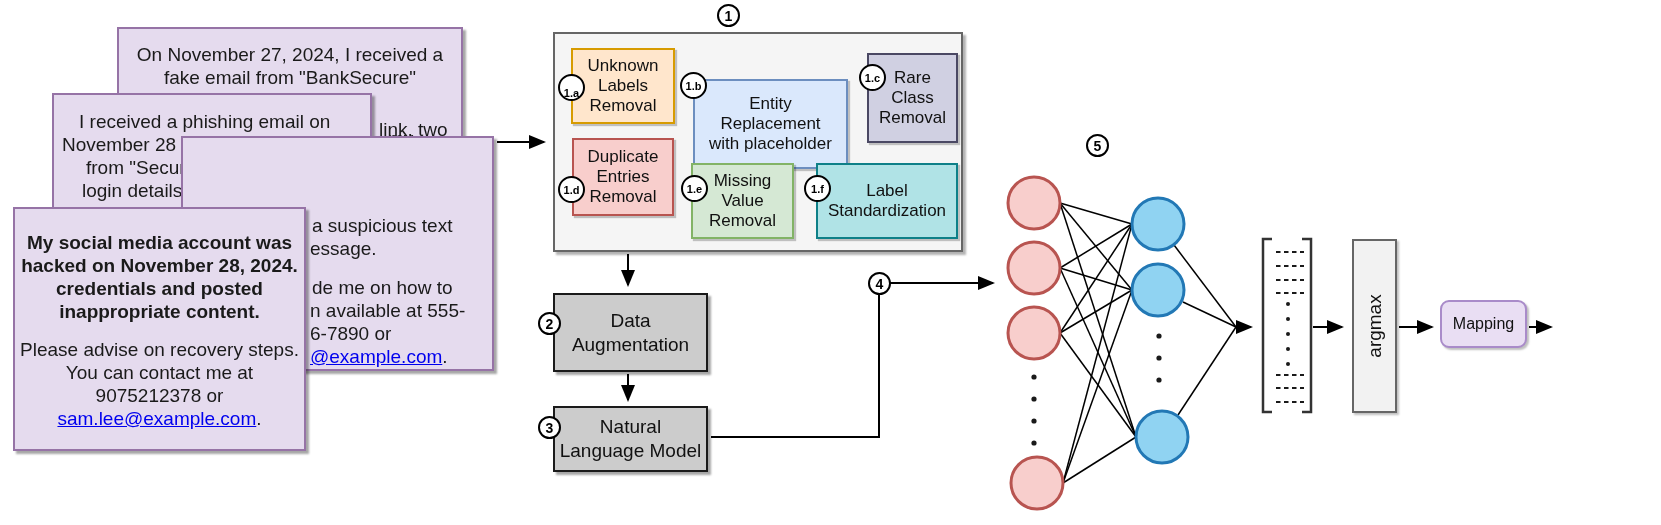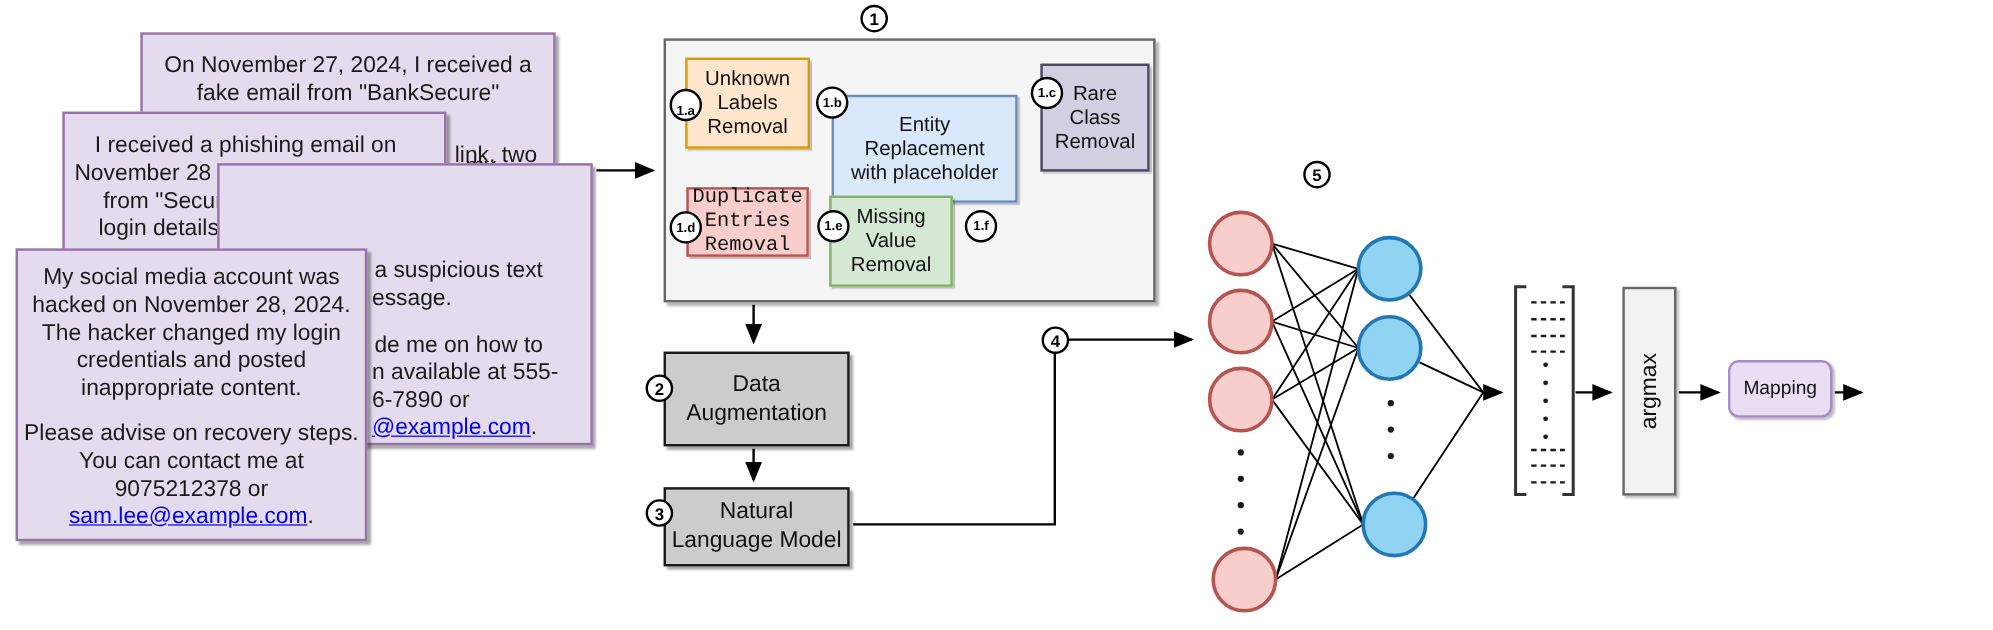--- a/index.html
+++ b/index.html
@@ -147,7 +147,7 @@
   <div class="abs step" style="left:867px;top:53px;width:91px;height:90px;background:var(--step-c-fill);border-color:var(--step-c-border);"><span>Rare
 Class
 Removal</span></div>
-  <div class="abs step" style="left:572px;top:156px;width:102px;height:58px;background:var(--step-d-fill);border-color:var(--step-d-border);font-family:Liberation Mono, monospace;"><span>Duplicate
+  <div class="abs step" style="left:572px;top:138px;width:102px;height:78px;background:var(--step-d-fill);border-color:var(--step-d-border);"><span>Duplicate
 Entries
 Removal</span></div>
   <div class="abs step" style="left:691px;top:163px;width:103px;height:76px;background:var(--step-e-fill);border-color:var(--step-e-border);"><span>Missing

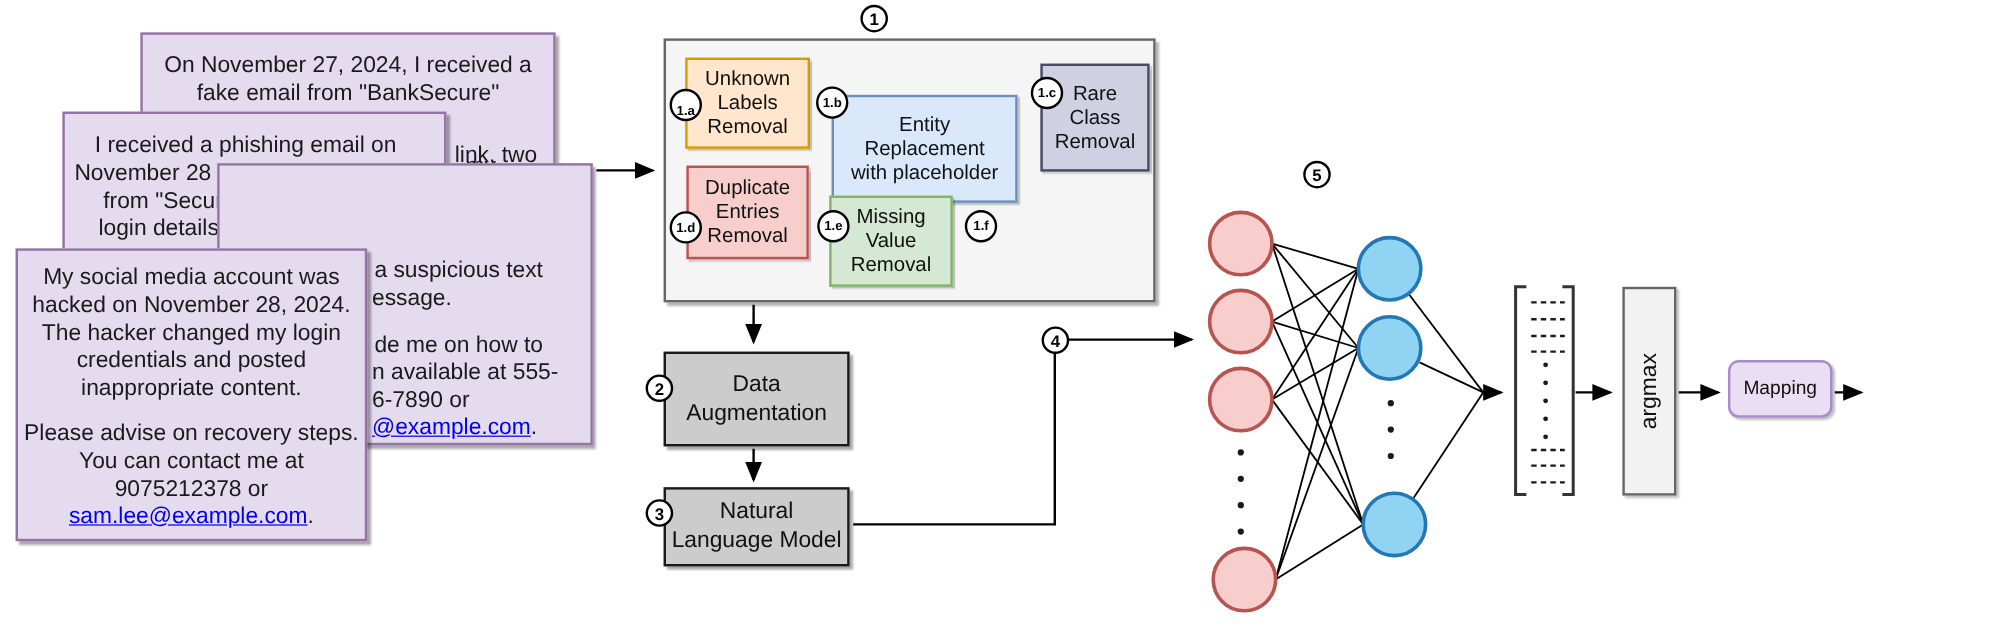--- a/index.html
+++ b/index.html
@@ -153,6 +153,8 @@
   <div class="abs step" style="left:691px;top:163px;width:103px;height:76px;background:var(--step-e-fill);border-color:var(--step-e-border);"><span>Missing
 Value
 Removal</span></div>
+  <div class="abs step" style="left:816px;top:163px;width:142px;height:76px;background:var(--step-f-fill);border-color:var(--step-f-border);"><span>Label
+Standardization</span></div>
 
   <div class="abs graybox" style="left:553px;top:293px;width:155px;height:79px;"><span>Data
 Augmentation</span></div>

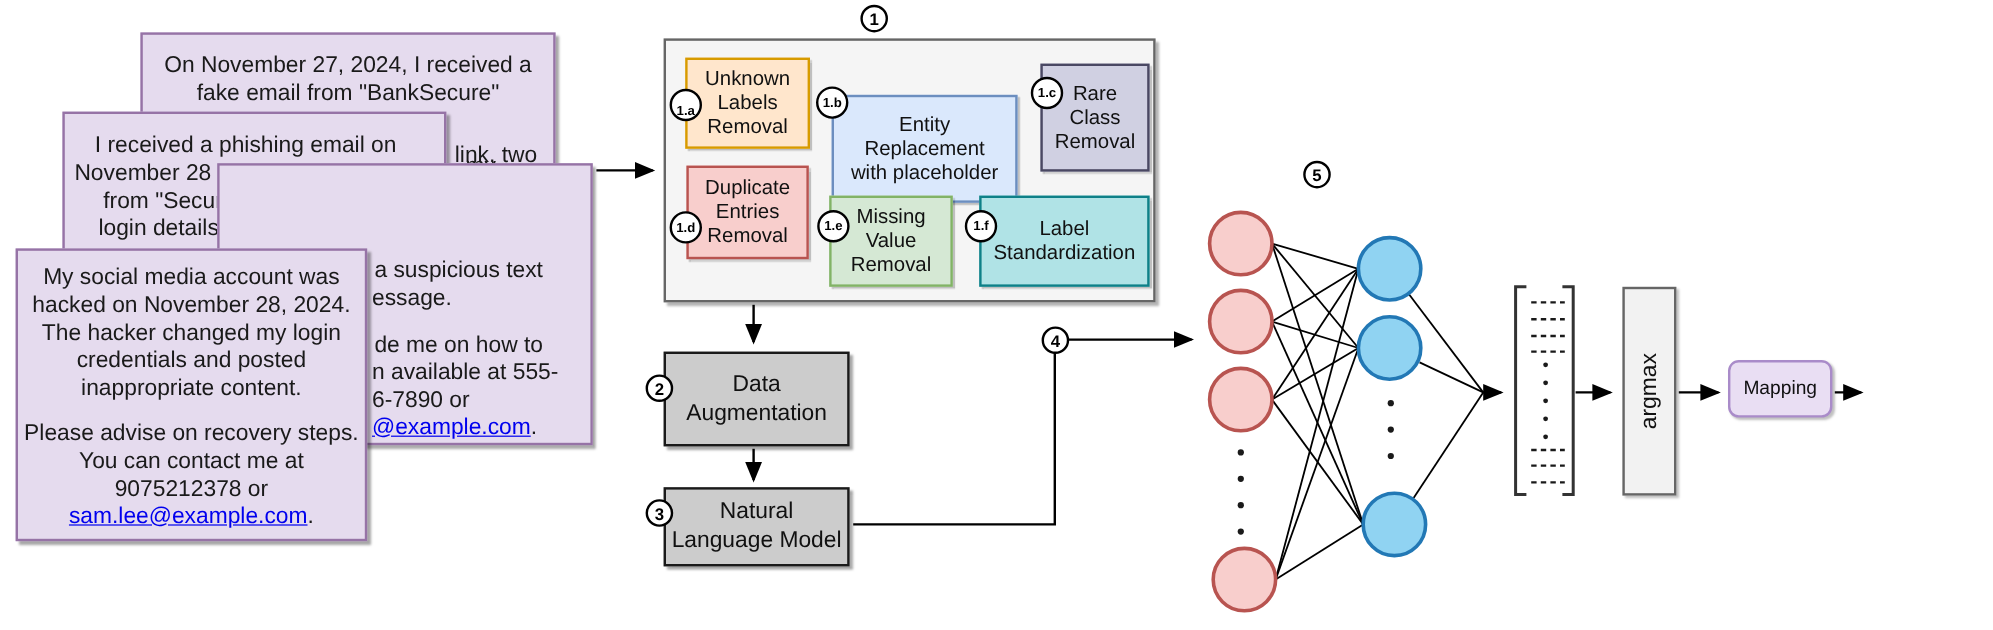--- a/index.html
+++ b/index.html
@@ -226,7 +226,7 @@
   </div>
 
   <div class="card z8" style="left:13px;top:207px;width:293px;height:244px;">
-    <div style="padding-top:11px;">
+    <div style="padding-top:22px;font-weight:bold;">
       <div class="ctr cline">My social media account was</div>
       <div class="ctr cline">hacked on November 28, 2024.</div>
       <div class="ctr cline">The hacker changed my login</div>

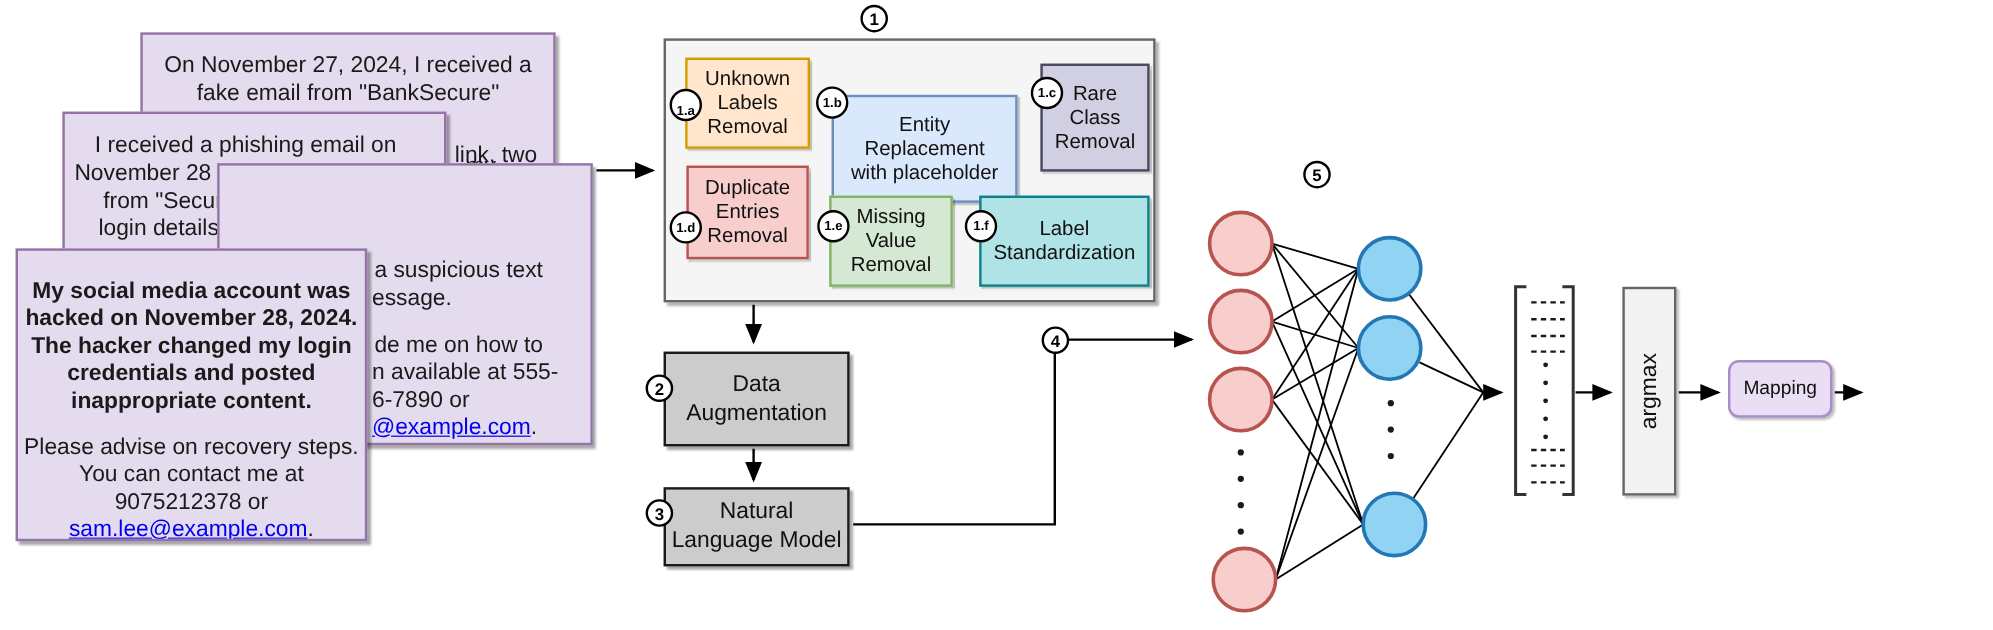--- a/index.html
+++ b/index.html
@@ -229,7 +229,6 @@
     <div style="padding-top:22px;font-weight:bold;">
       <div class="ctr cline">My social media account was</div>
       <div class="ctr cline">hacked on November 28, 2024.</div>
-      <div class="ctr cline">The hacker changed my login</div>
       <div class="ctr cline">credentials and posted</div>
       <div class="ctr cline">inappropriate content.</div>
     </div>

